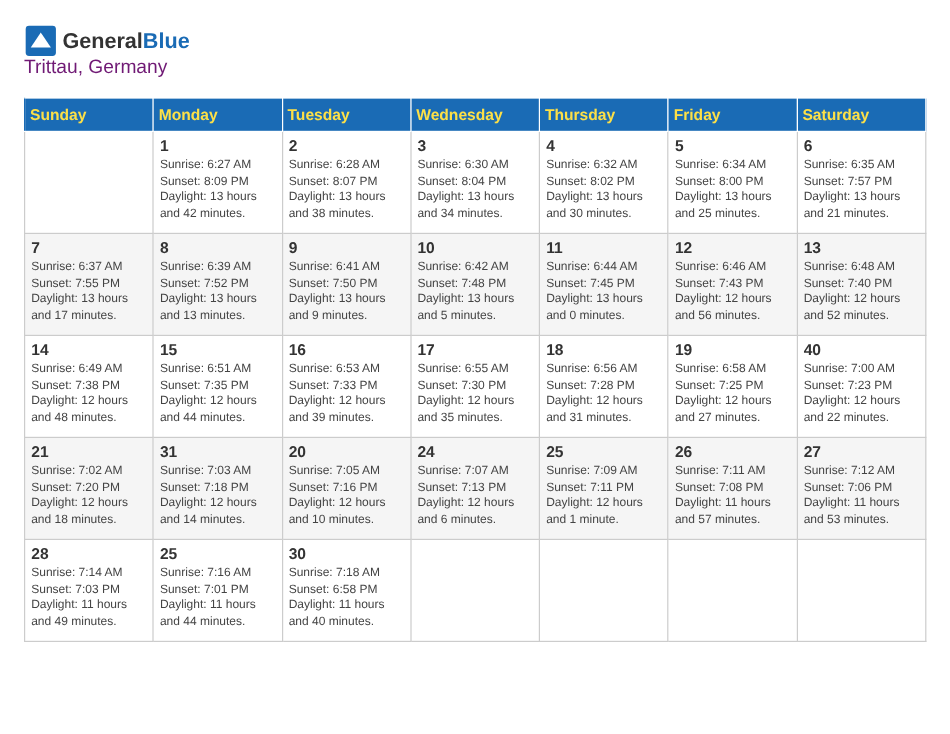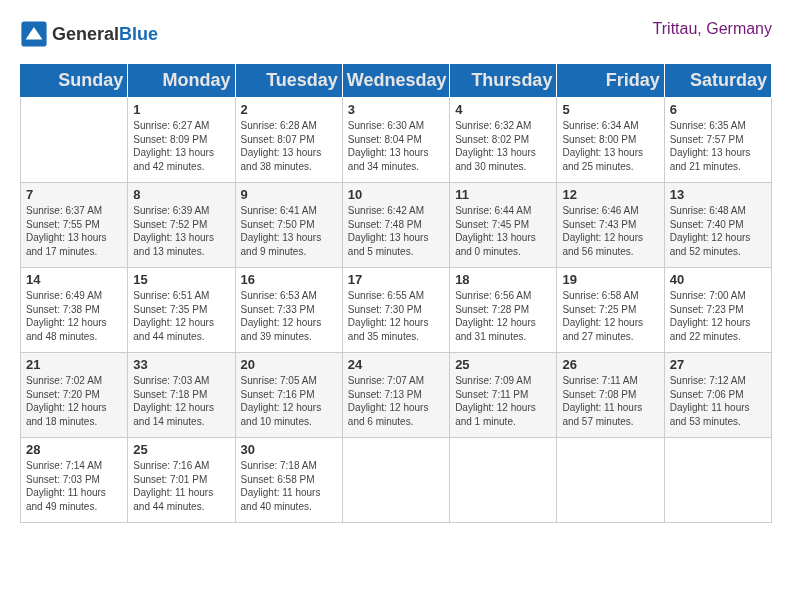--- a/index.html
+++ b/index.html
@@ -15,6 +15,7 @@
       justify-content: space-between;
       align-items: flex-start;
       margin-bottom: 15px;
+      flex-direction: column;
     }
     .logo {
       display: flex;

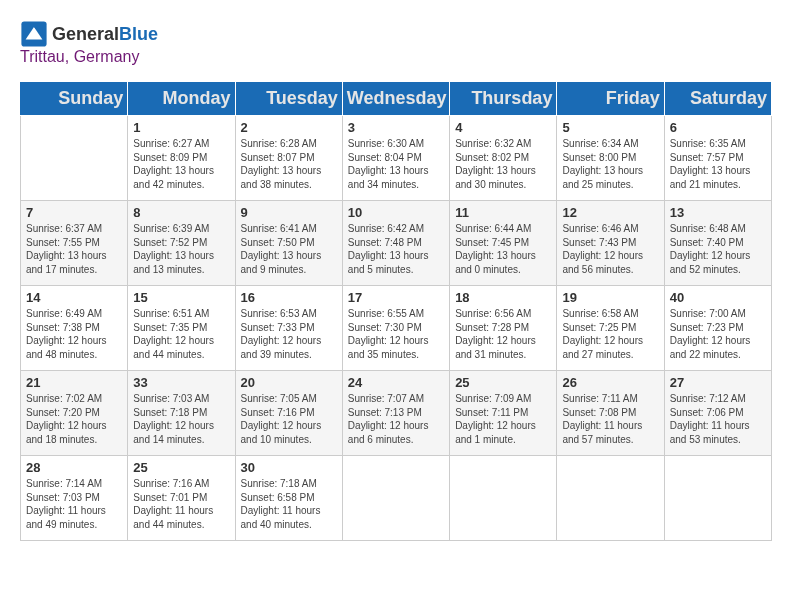--- a/index.html
+++ b/index.html
@@ -45,11 +45,11 @@
     }
     th {
       background-color: #1a6bb5;
-      color: #e5e5e5;
-      font-size: 18px;
+      color: #fde047;
+      font-size: 13px;
       font-weight: bold;
       padding: 6px 4px;
-      text-align: right;
+      text-align: left;
       border: 1px solid #fff;
     }
     td {

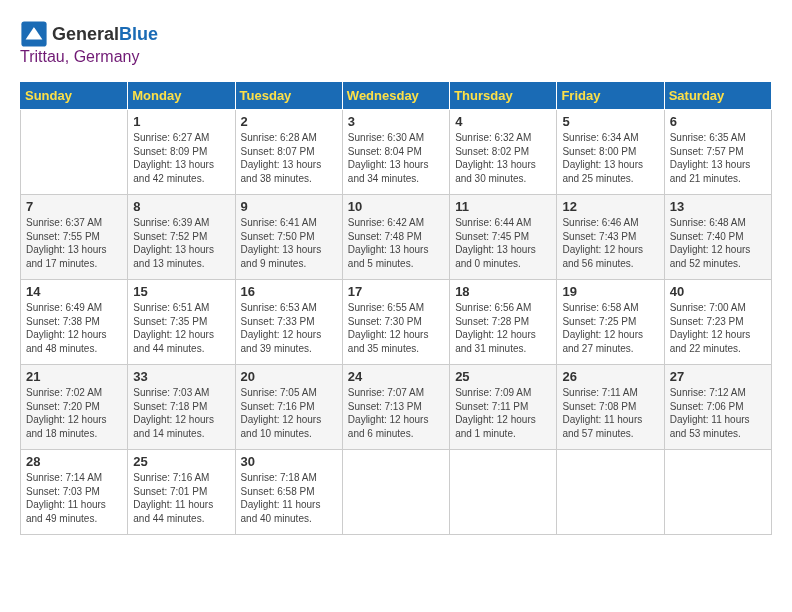--- a/index.html
+++ b/index.html
@@ -208,7 +208,7 @@
           <div class="day-info">Sunrise: 7:02 AM<br>Sunset: 7:20 PM<br>Daylight: 12 hours and 18 minutes.</div>
         </td>
         <td>
-          <span class="day-num">33</span>
+          <span class="day-num">31</span>
           <div class="day-info">Sunrise: 7:03 AM<br>Sunset: 7:18 PM<br>Daylight: 12 hours and 14 minutes.</div>
         </td>
         <td>

